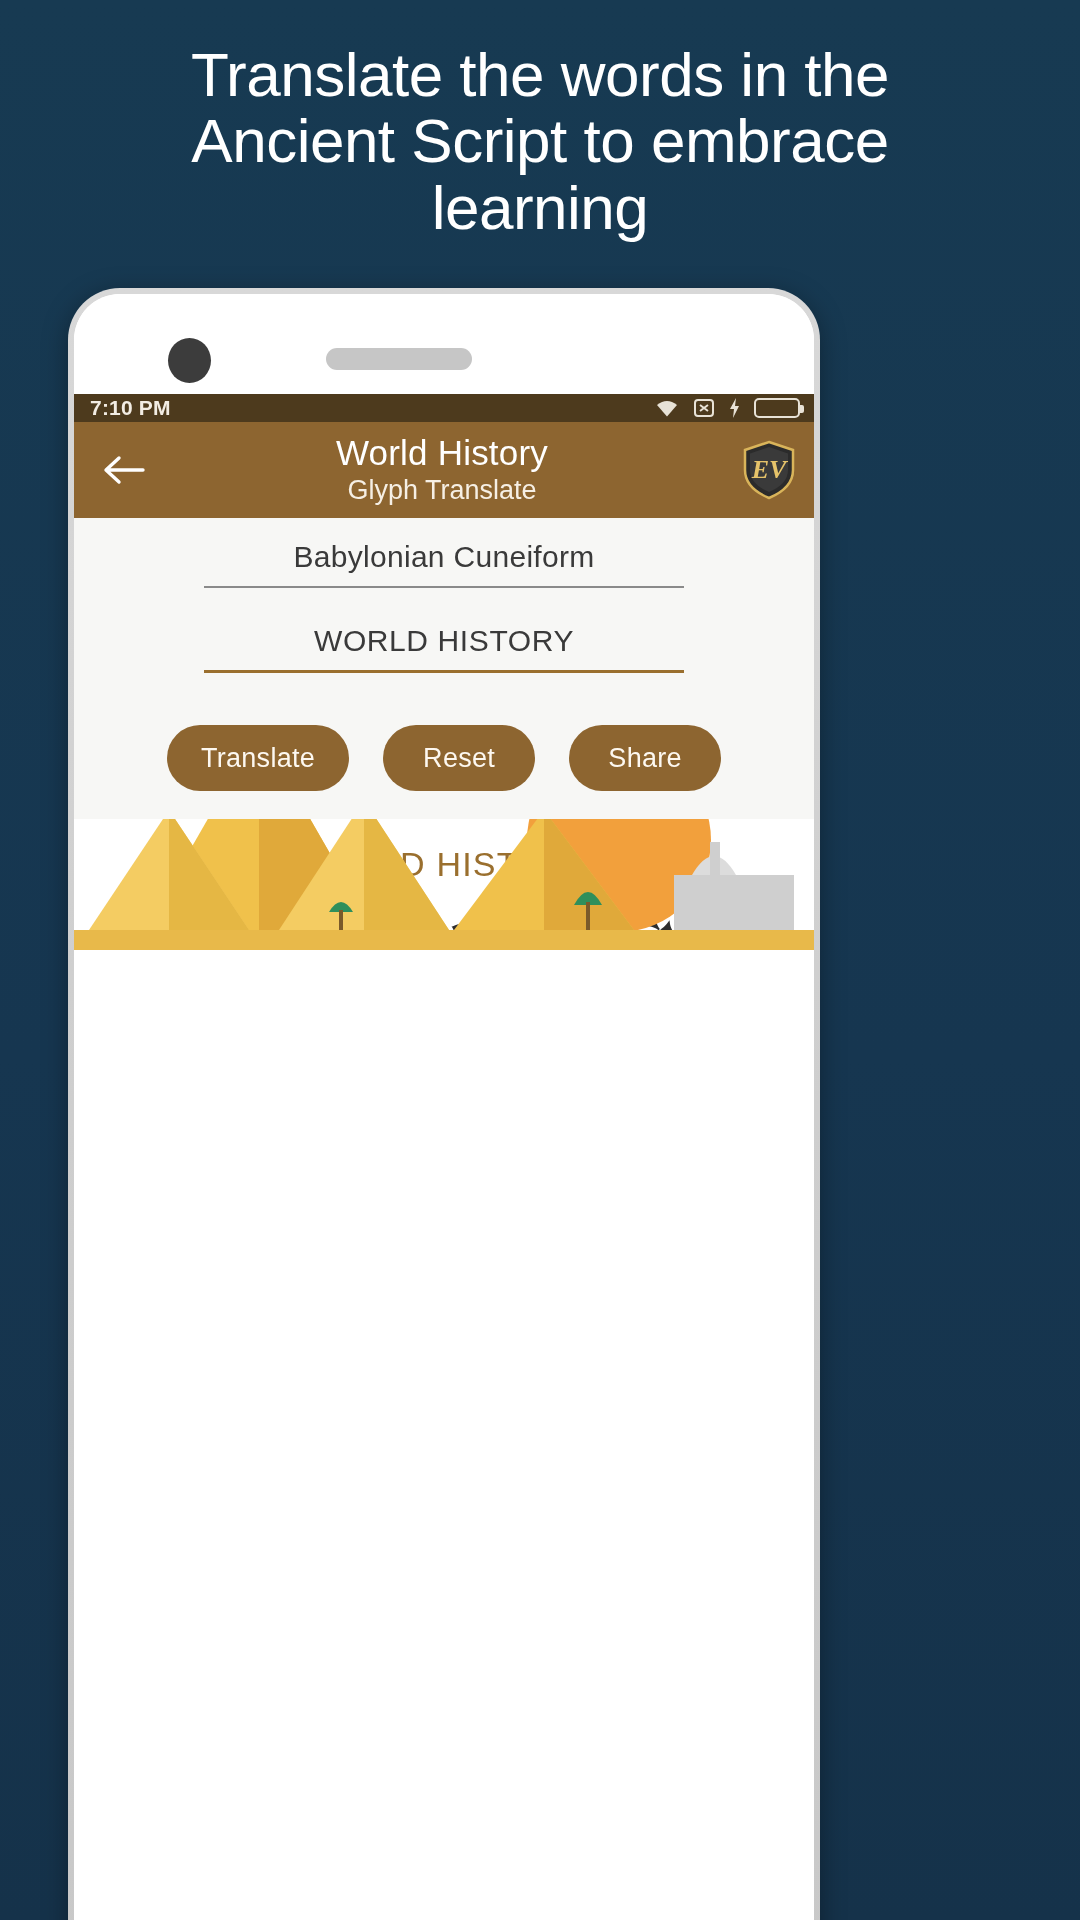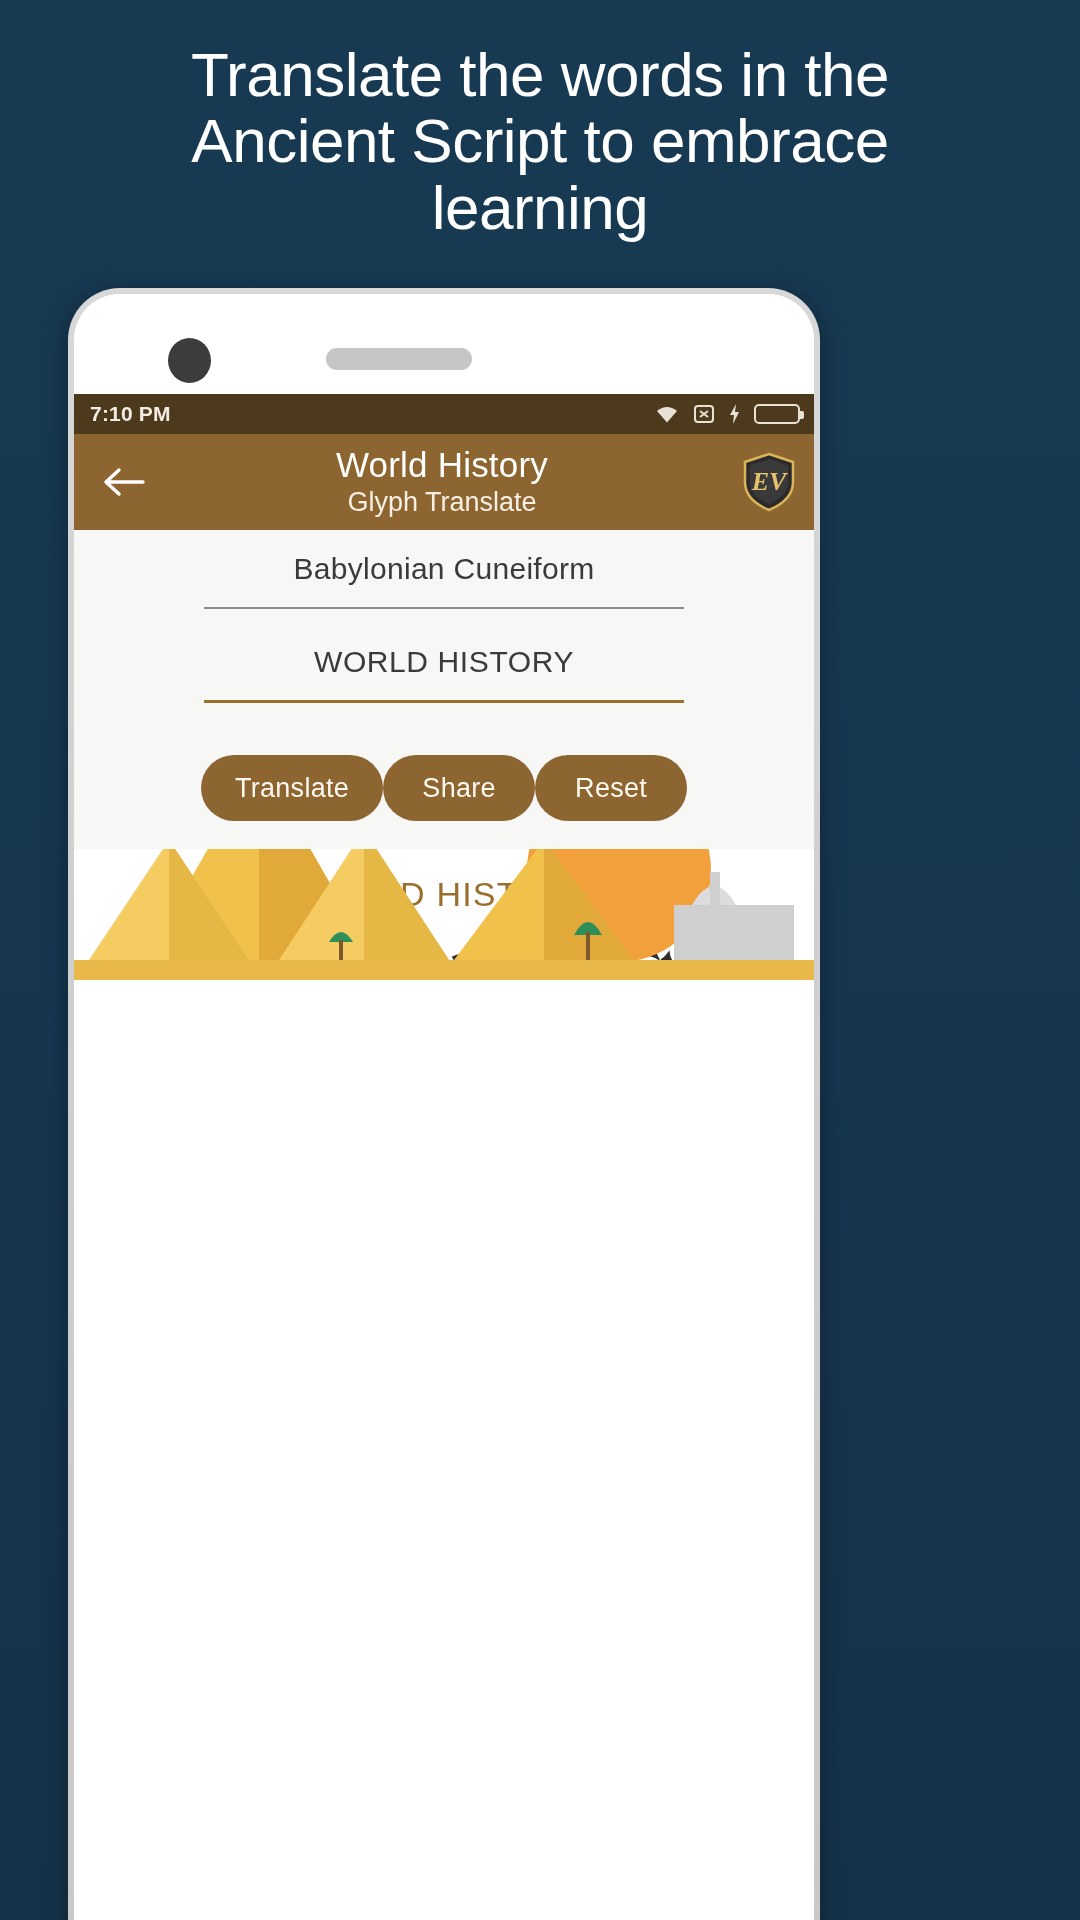--- a/index.html
+++ b/index.html
@@ -67,7 +67,7 @@
 
   
   .statusbar {
-    height:40px;
+    height:28px;
     background:#4d3a1d;
     display:flex;
     align-items:center;

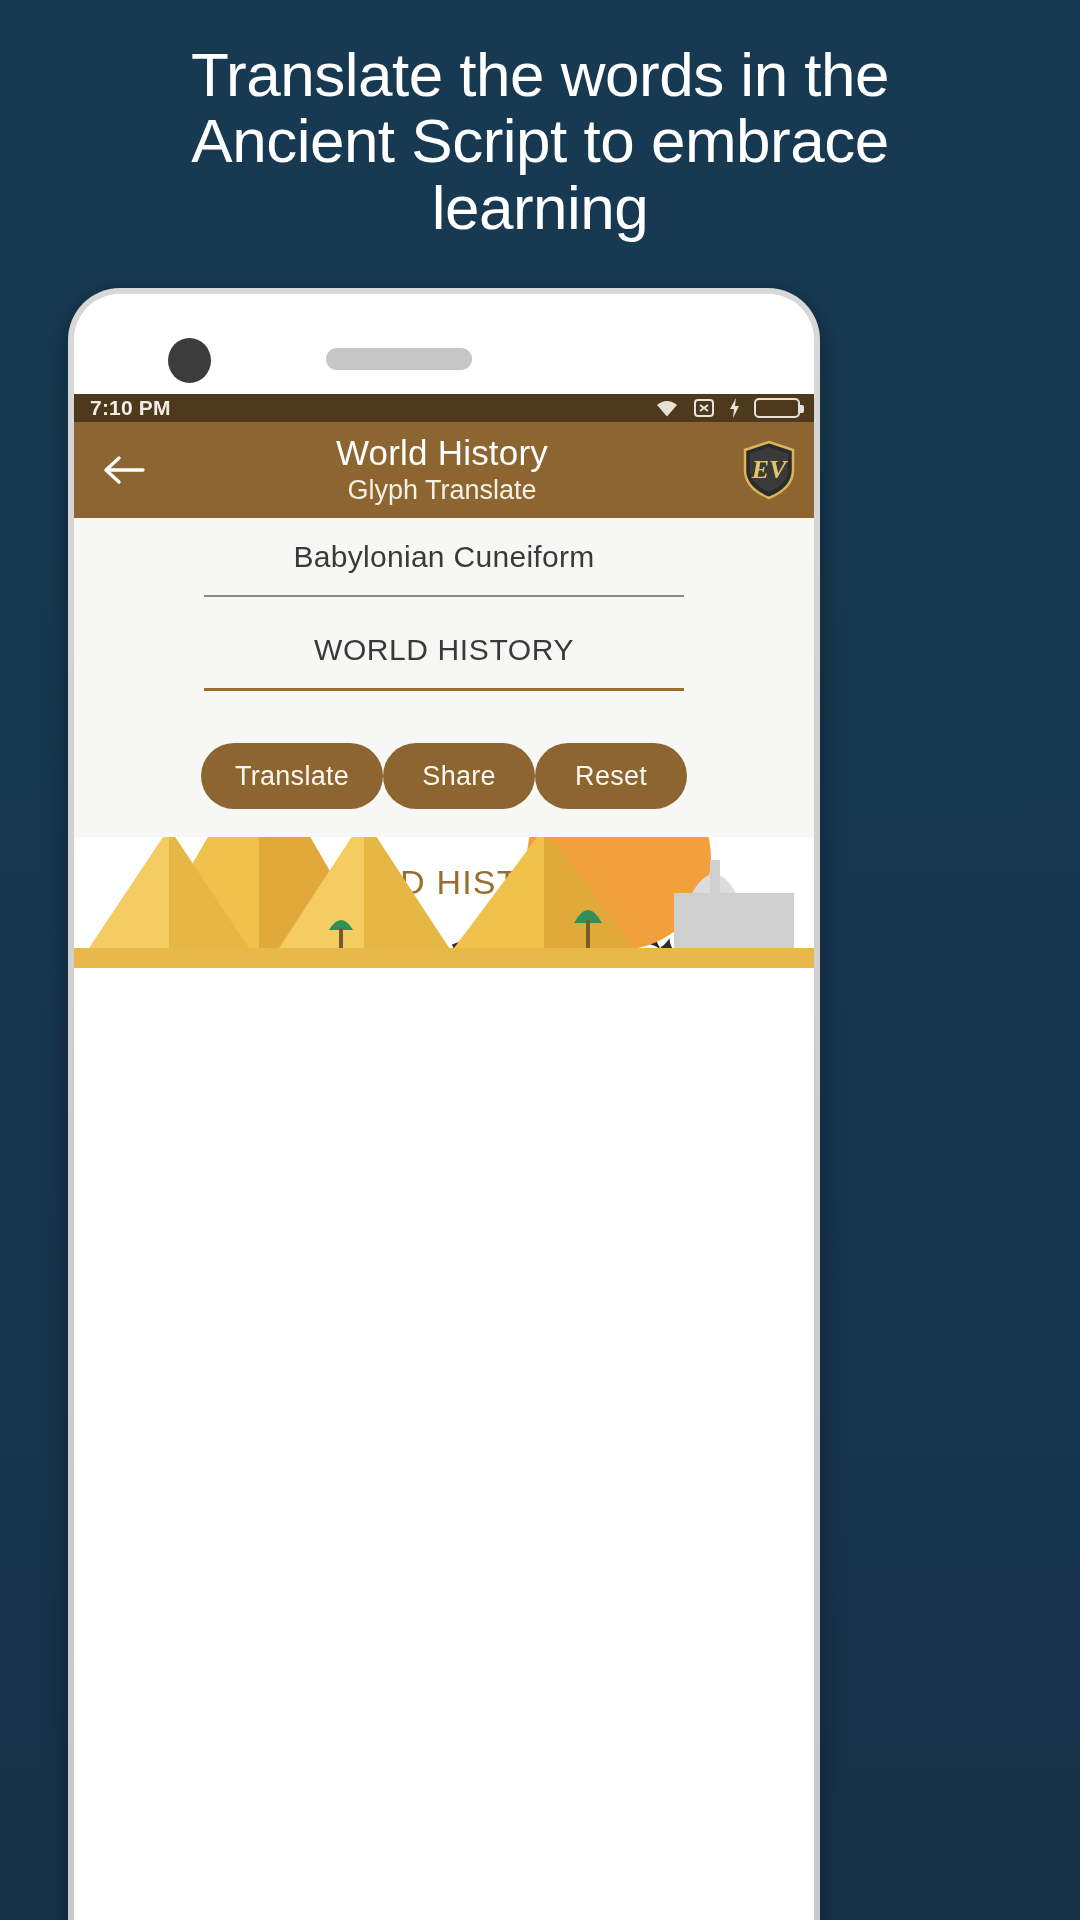--- a/index.html
+++ b/index.html
@@ -164,7 +164,7 @@
     color:#3a3a3a;
     font-weight:300;
     letter-spacing:0.3px;
-    padding-bottom:21px;
+    padding-bottom:12px;
     display:block;
   }
   .field-value.upper { letter-spacing:0.6px; }

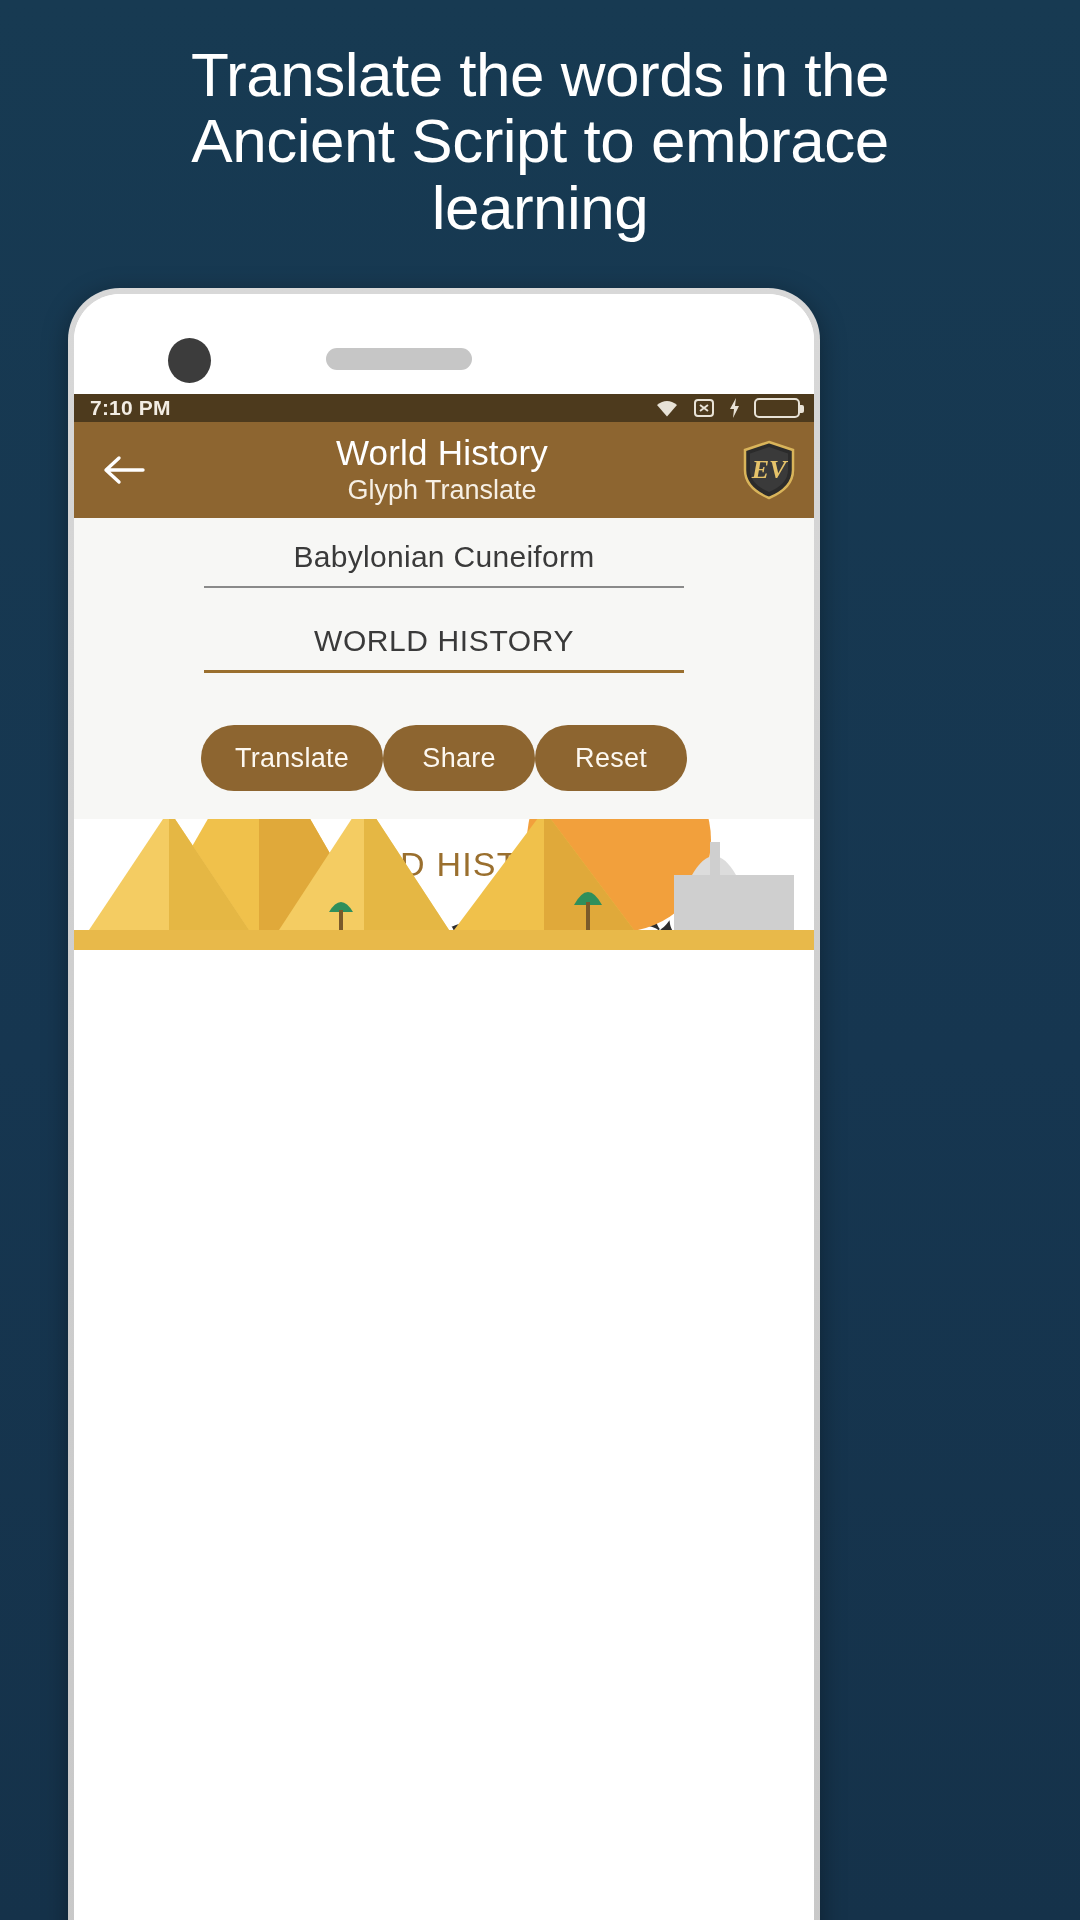--- a/index.html
+++ b/index.html
@@ -174,6 +174,7 @@
   .btn-row {
     display:flex;
     justify-content:center;
+    gap:34px;
     margin-top:44px;
   }
   .btn {

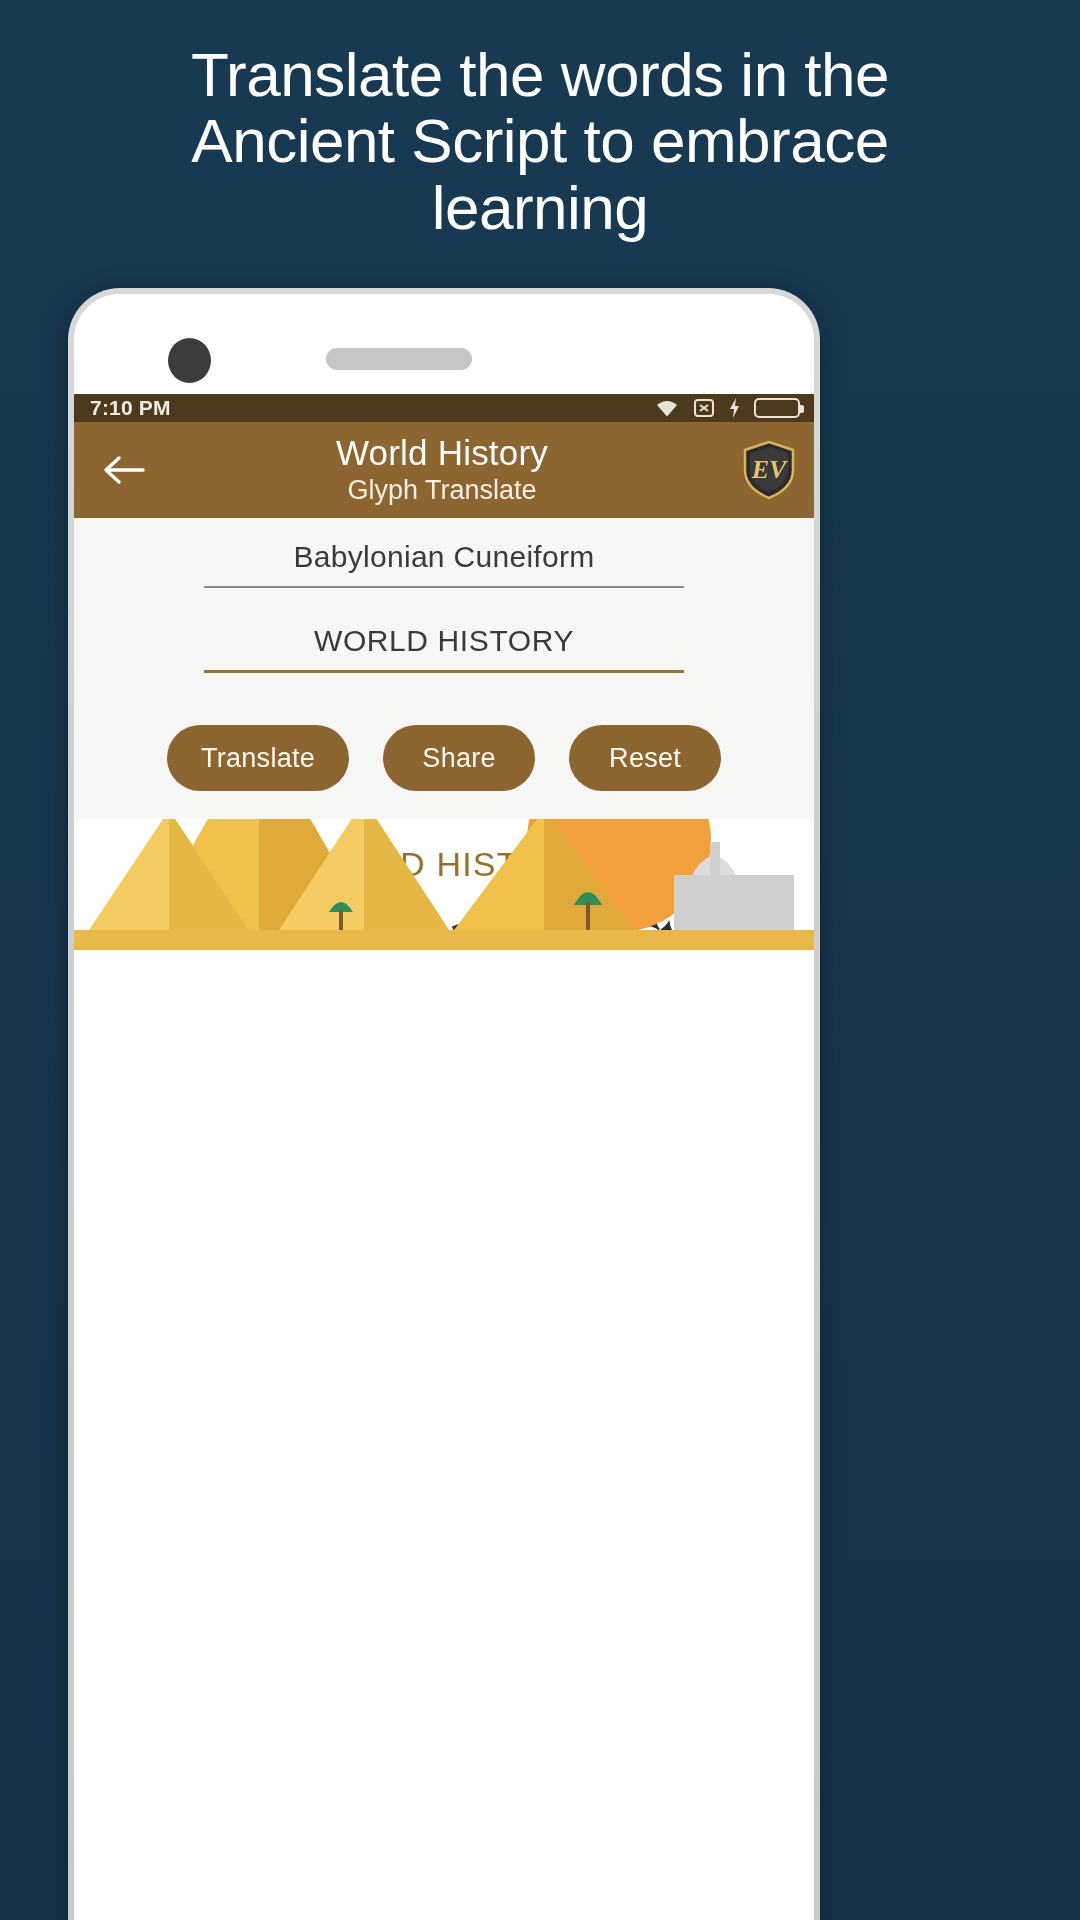--- a/index.html
+++ b/index.html
@@ -293,8 +293,8 @@
 
         <div class="btn-row">
           <button class="btn">Translate</button>
+          <button class="btn">Reset</button>
           <button class="btn">Share</button>
-          <button class="btn">Reset</button>
         </div>
       </div>
 

